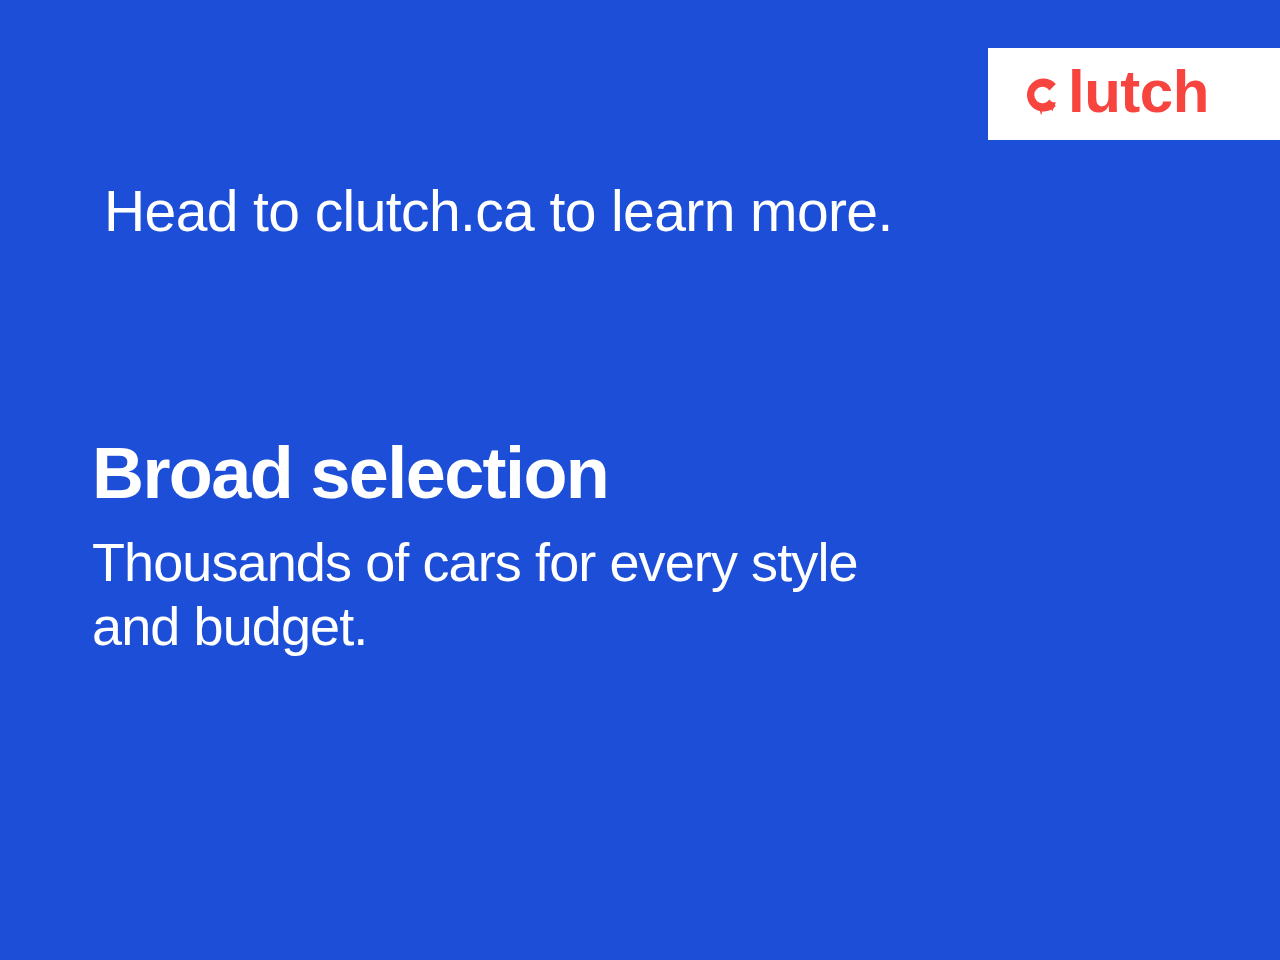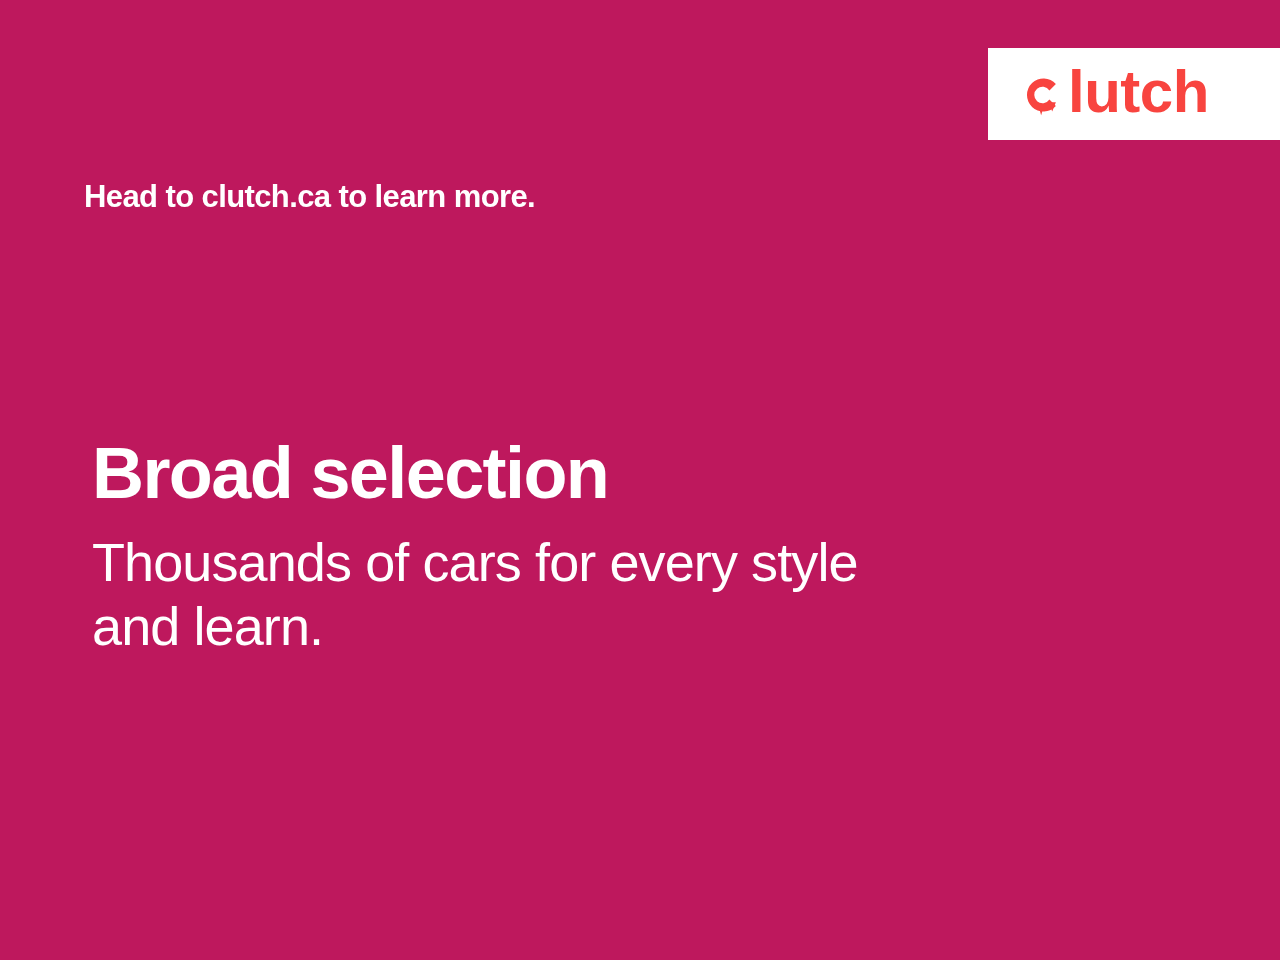--- a/index.html
+++ b/index.html
@@ -24,7 +24,7 @@
     inset: 0;
     width: 1280px;
     height: 960px;
-    background: #be185d;
+    background: #1d4ed8;
     overflow: hidden;
   }
 

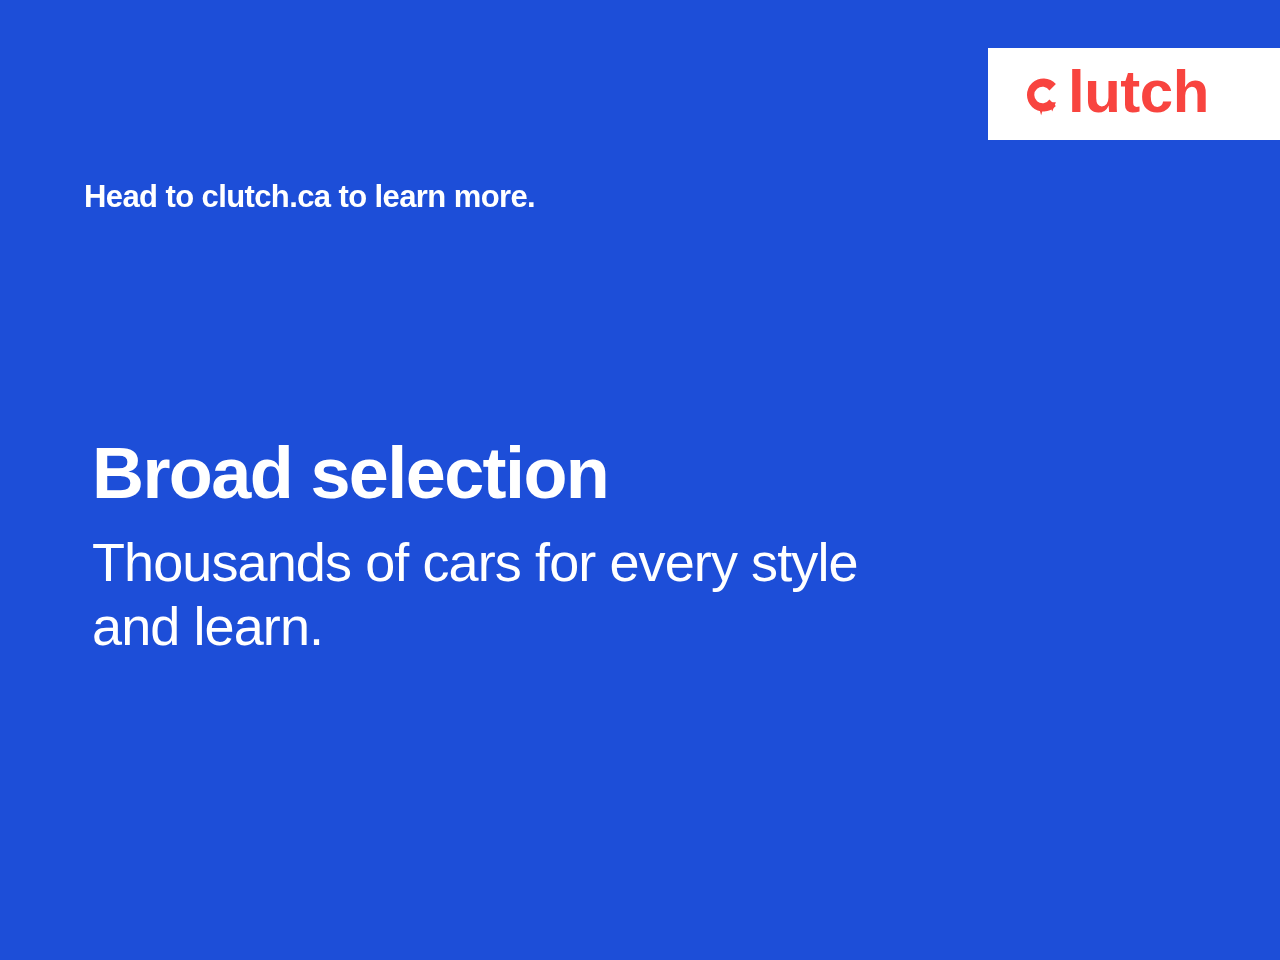--- a/index.html
+++ b/index.html
@@ -70,11 +70,11 @@
   
   .eyebrow {
     position: absolute;
-    left: 84px;
+    left: 104px;
     top: 180px;
     width: 900px;
-    font-size: 31px;
-    font-weight: 700;
+    font-size: 57px;
+    font-weight: 400;
     letter-spacing: -0.6px;
     line-height: 1.1;
     color: #ffffff;

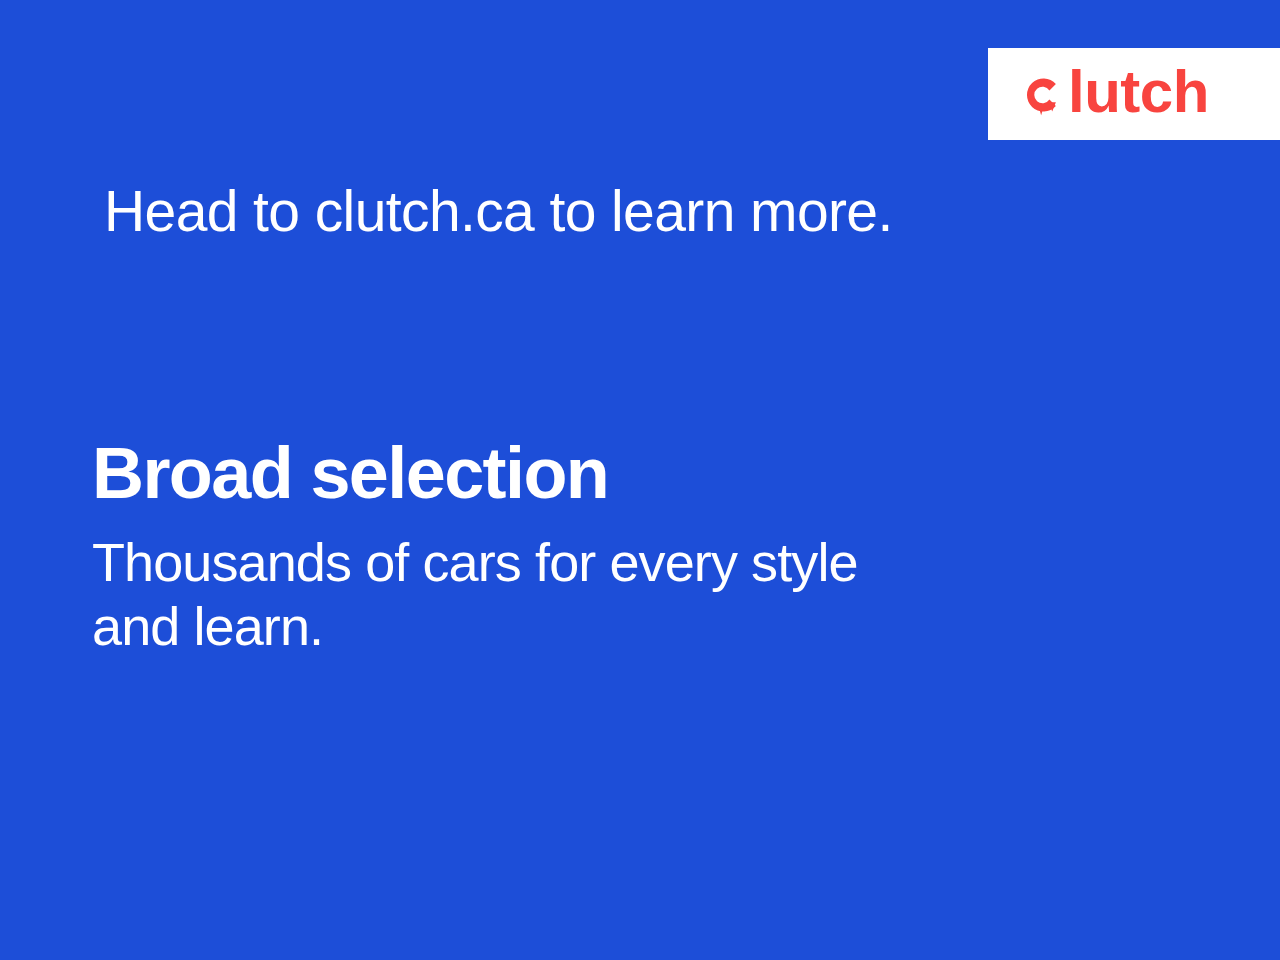--- a/index.html
+++ b/index.html
@@ -145,7 +145,7 @@
 
     <div class="subhead">
       <span class="line">Thousands of cars for every style</span>
-      <span class="line">and learn.</span>
+      <span class="line">and budget.</span>
     </div>
   </div>
 

